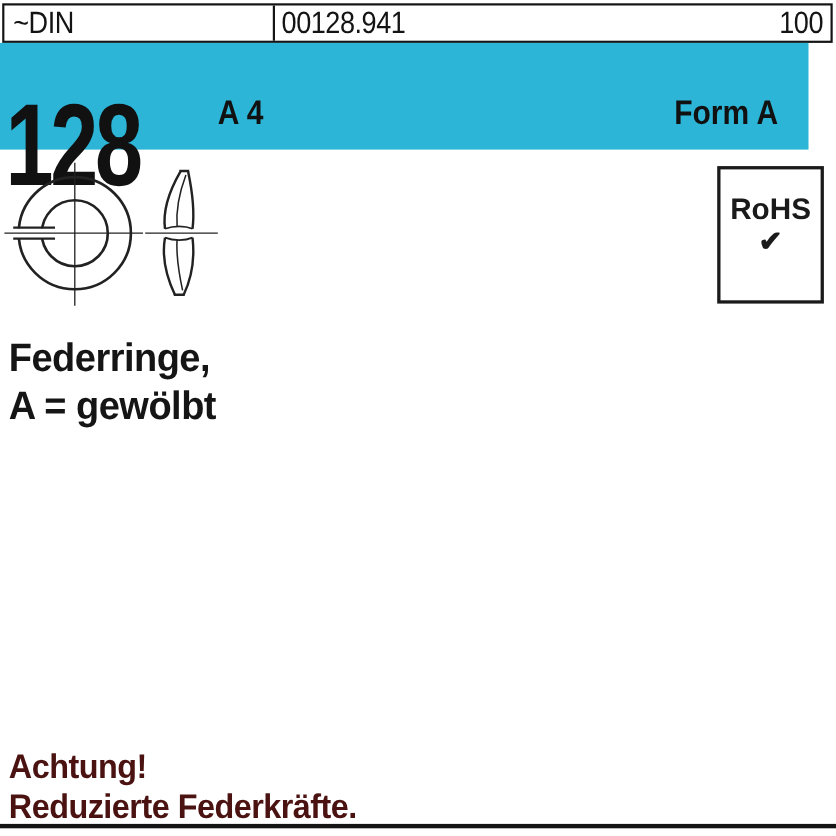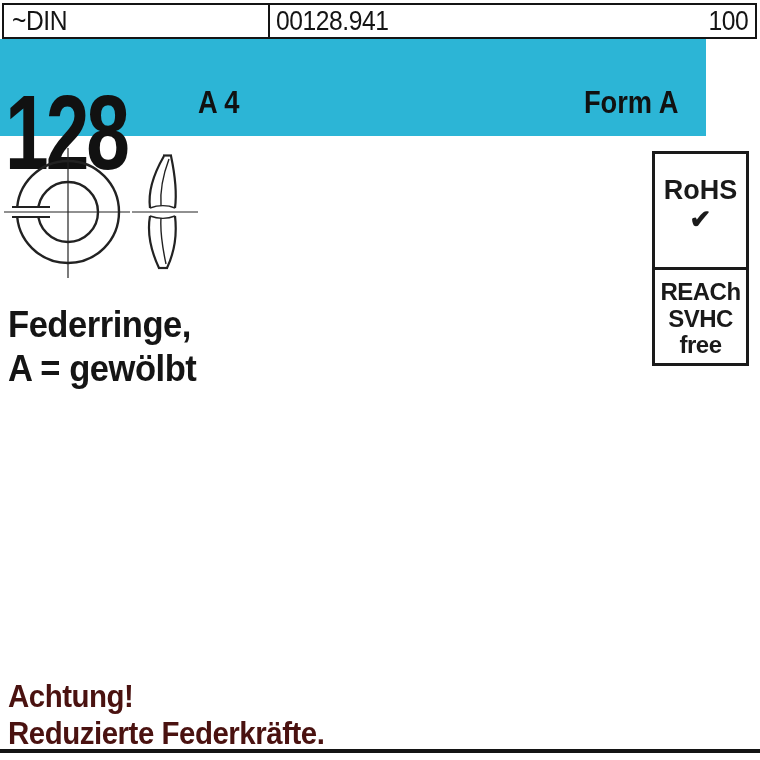--- a/index.html
+++ b/index.html
@@ -12,7 +12,7 @@
               display:flex;align-items:stretch;}
   .hcell{display:flex;align-items:center;font-size:28px;font-weight:500;white-space:nowrap;}
   .hcell .cond{display:inline-block;transform:scaleX(0.88);transform-origin:left center;letter-spacing:-0.5px;}
-  .hcell-left{width:266px;border-right:2.5px solid #141414;box-sizing:border-box;padding-left:8px;}
+  .hcell-left{width:246px;border-right:2.5px solid #141414;box-sizing:border-box;padding-left:8px;}
   .hcell-mid{flex:1;padding-left:6px;}
   .hcell-right{padding-right:7px;align-items:center;}
   .hcell-right .cond{transform-origin:right center;}

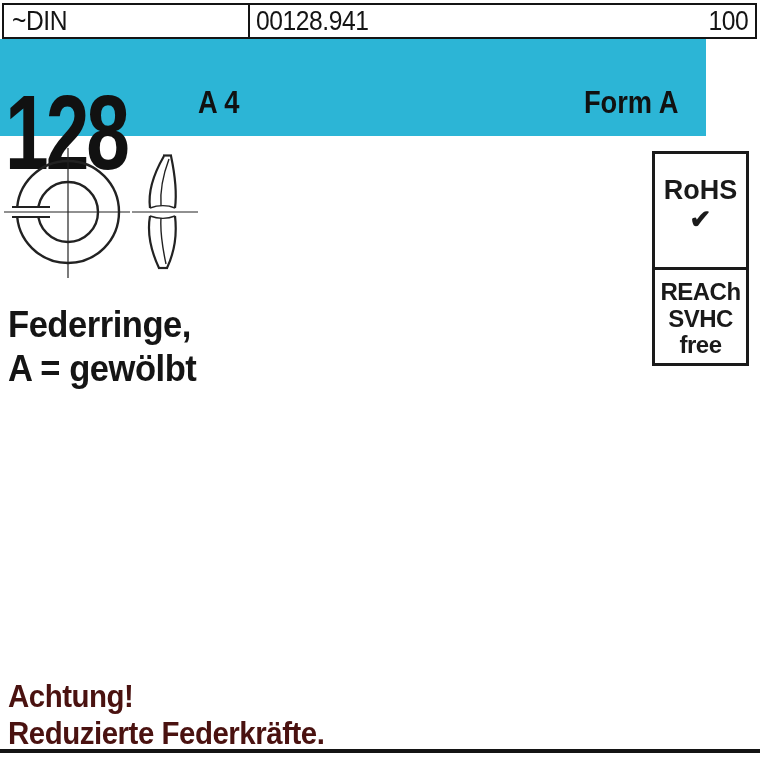--- a/index.html
+++ b/index.html
@@ -18,7 +18,7 @@
   .hcell-right .cond{transform-origin:right center;}
 
   
-  .band{position:absolute;left:0;top:39px;width:706px;height:97px;background:#2cb5d6;}
+  .band{position:absolute;left:0;top:39px;width:706px;height:97px;background:#2cb5d6;padding-left:29px;}
   .din-number{position:absolute;left:5px;top:40px;font-size:106px;line-height:1;
               font-weight:800;letter-spacing:-4px;color:#111;
               transform:scaleX(0.74);transform-origin:left top;}

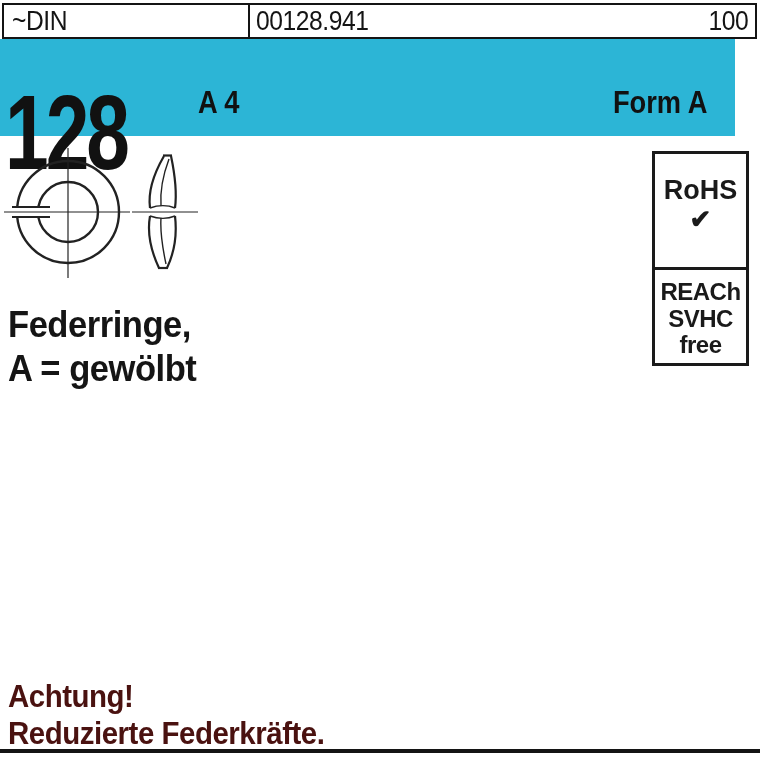--- a/index.html
+++ b/index.html
@@ -105,11 +105,6 @@
     <div class="check">✔</div>
   </div>
 
-  <div class="badge badge-reach">
-    <div>REACh</div>
-    <div>SVHC</div>
-    <div>free</div>
-  </div>
 
   <div class="title">
     <div>Federringe,</div>

